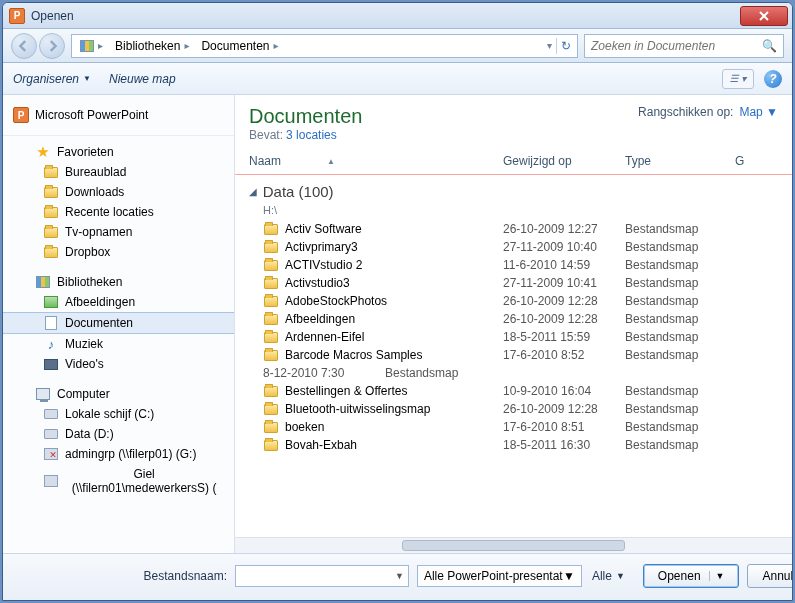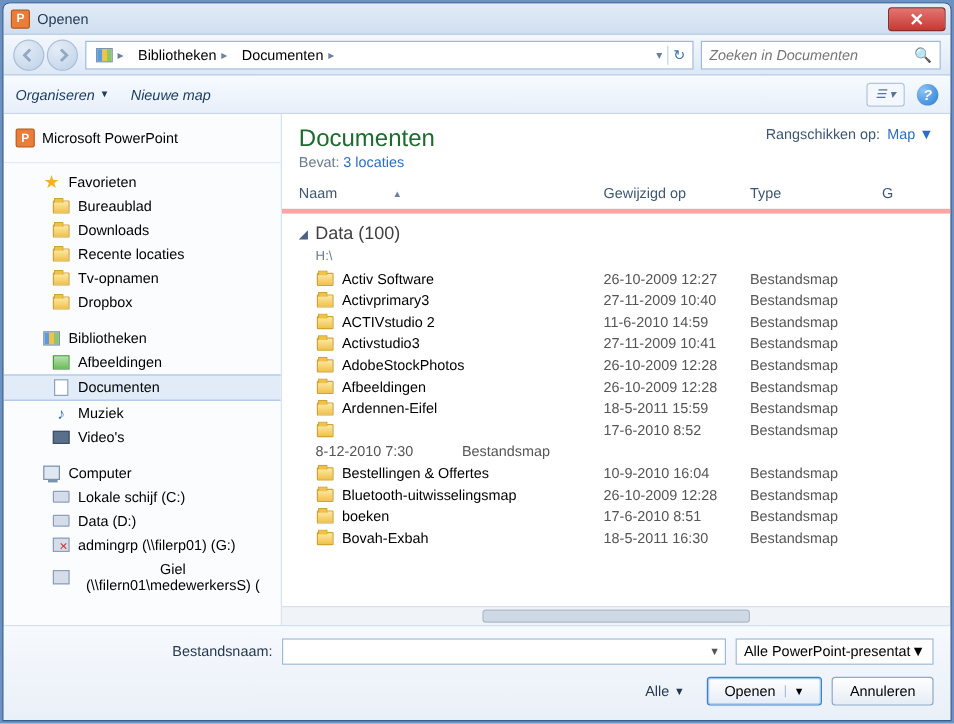--- a/index.html
+++ b/index.html
@@ -60,7 +60,7 @@
 .loc-sub a { color: #2a6ec6; text-decoration: none; }
 .arrange { margin-left: auto; display: flex; gap: 6px; color: #3e5670; }
 .arrange .val { color: #2a6ec6; cursor: pointer; }
-.cols { display: flex; padding: 6px 14px; border-bottom: 4px solid #fca5a5; color: #3e5670; font-size: 12px; }
+.cols { display: flex; padding: 6px 14px; border-bottom: 1px solid #fca5a5; color: #3e5670; font-size: 12px; }
 .col-name { width: 254px; display: flex; align-items: center; gap: 6px; }
 .col-name .sort { color: #6b829d; font-size: 8px; margin-left: 40px; }
 .col-date { width: 122px; }

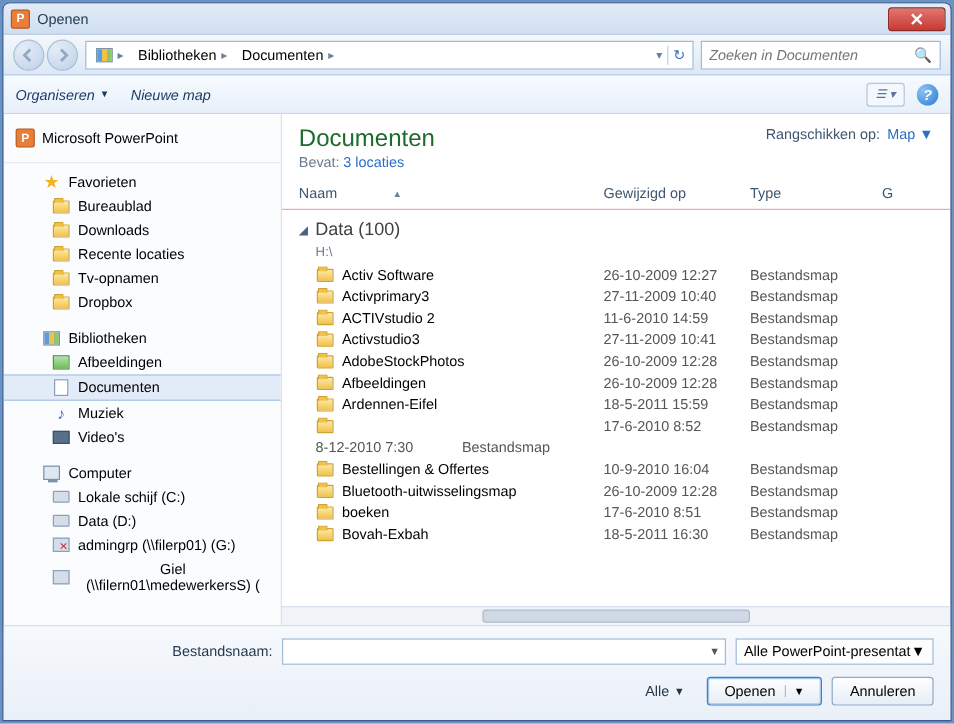--- a/index.html
+++ b/index.html
@@ -390,6 +390,7 @@
                   <span class="sb-icon">
                     <div class="icon-folder"></div>
                   </span>
+                  <span>Barcode Macros Samples</span>
                 </div>
      <div class="rd">17-6-2010 8:52</div>
      <div class="rt">Bestandsmap</div>

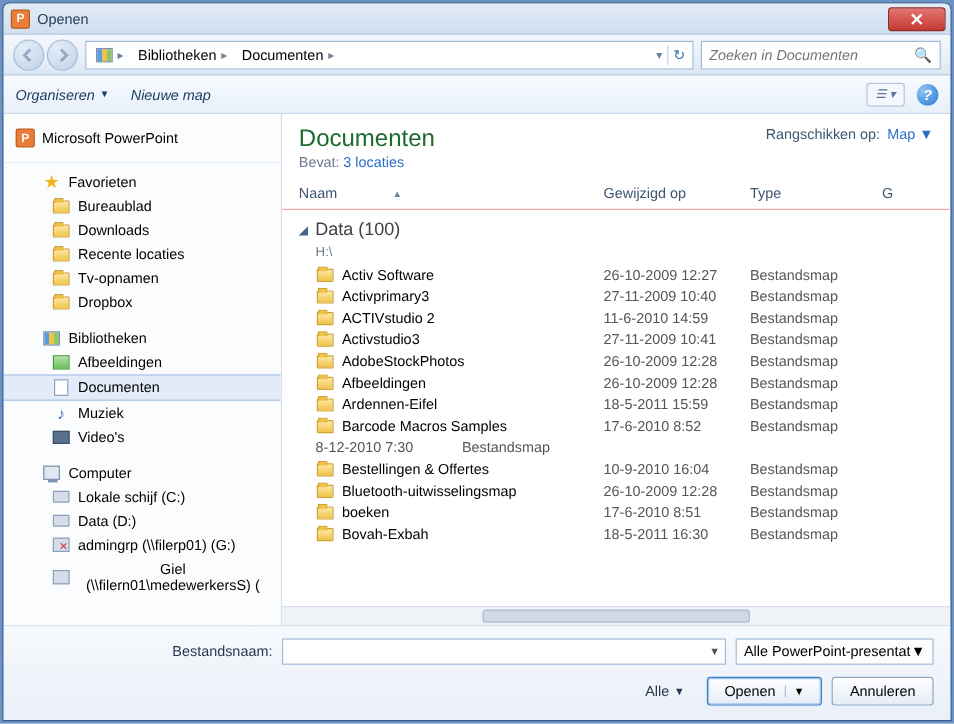--- a/index.html
+++ b/index.html
@@ -76,7 +76,7 @@
 .row .rn { width: 240px; display: flex; align-items: center; gap: 6px; }
 .row .rd { width: 122px; color: #555; }
 .row .rt { width: 130px; color: #555; }
-.bottom { padding: 10px 14px 12px; background: linear-gradient(#f6f9fd,#eaf0f8); display: flex; flex-direction: column; gap: 10px; }
+.bottom { padding: 10px 14px 12px; background: linear-gradient(#f6f9fd,#eaf0f8); display: flex; flex-direction: row; gap: 10px; }
 .fn-row { display: flex; align-items: center; gap: 8px; }
 .fn-label { width: 210px; text-align: right; color: #25384f; }
 .fn-input { flex: 1; height: 22px; border: 1px solid #9fb9d9; background: #fff; padding: 0 4px; display: flex; align-items: center; }

